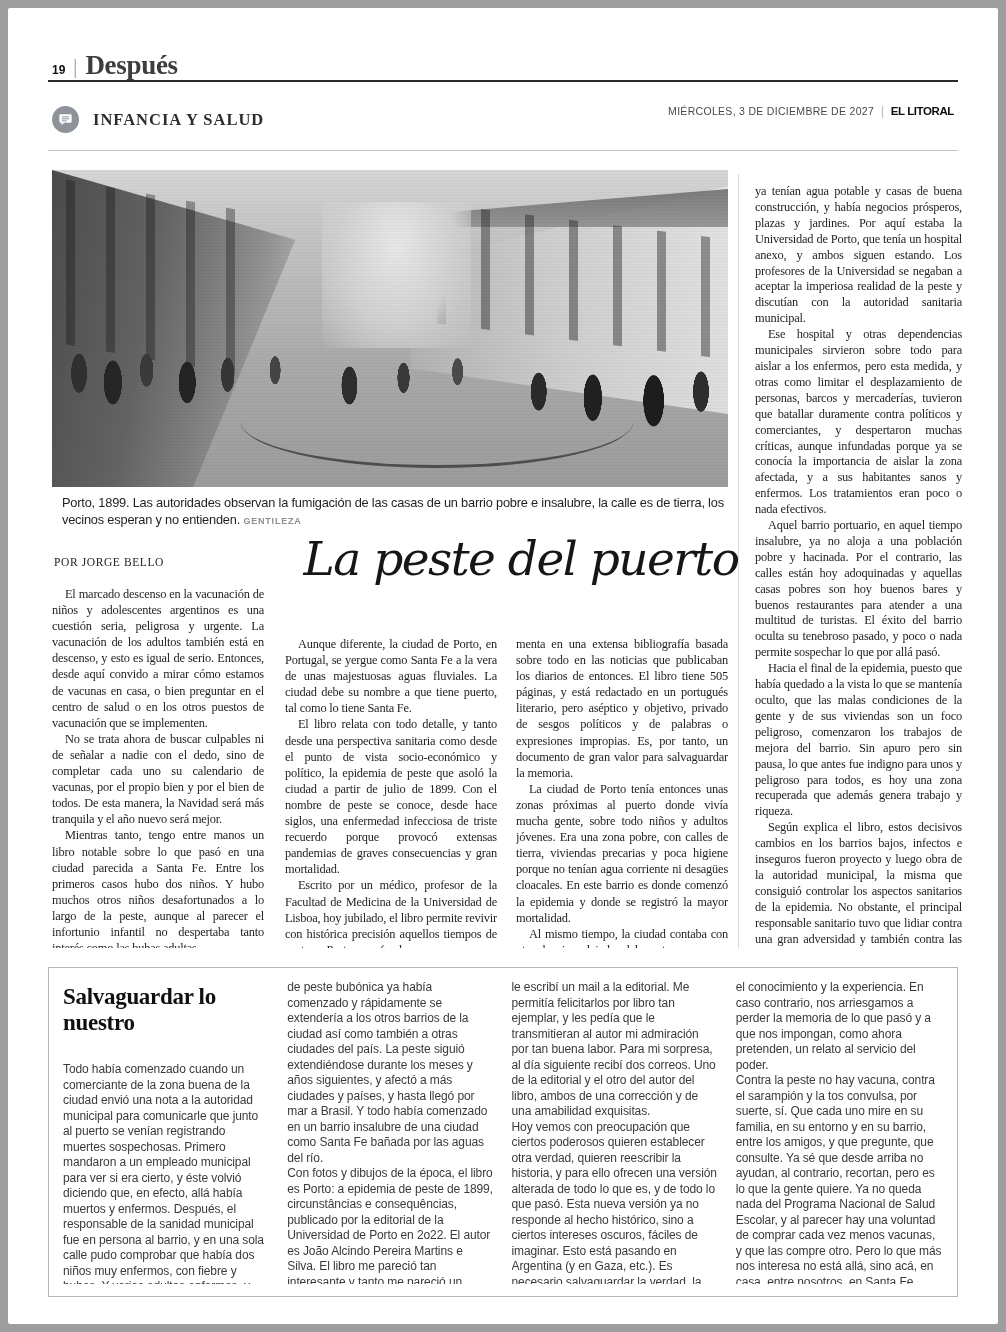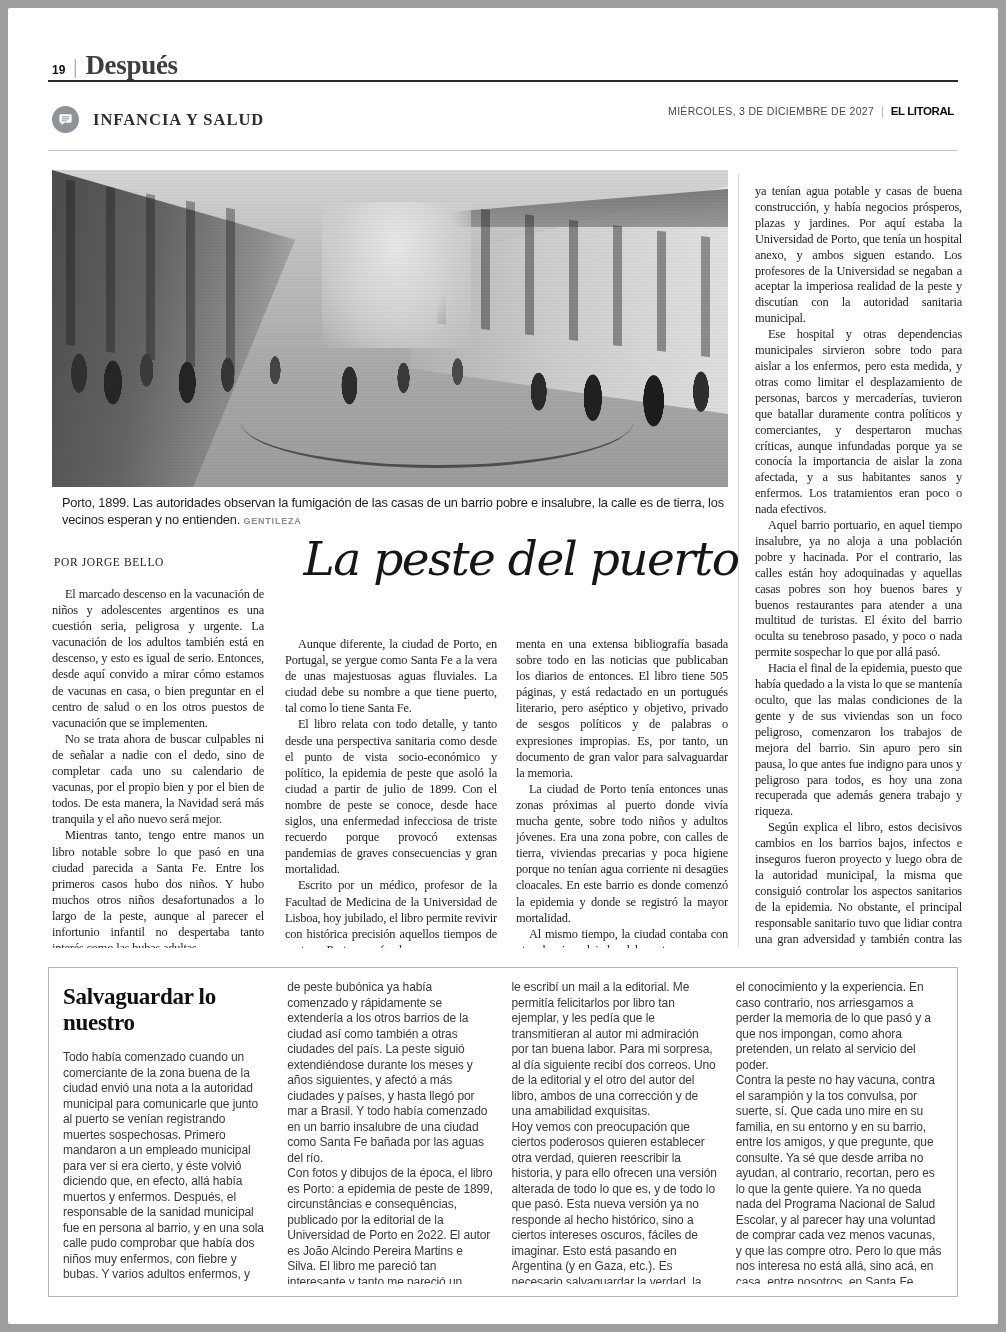--- a/index.html
+++ b/index.html
@@ -106,7 +106,7 @@
     box-sizing:border-box;border:1px solid #b5b5b5;background:#fff;
     padding:12px 14px;display:grid;grid-template-columns:repeat(4,1fr);column-gap:17px;}
   .box-col{overflow:hidden;}
-  .box-title{margin:4px 0 14px 0;font-family:"Liberation Serif",serif;
+  .box-title{margin:4px 0 26px 0;font-family:"Liberation Serif",serif;
     font-size:23px;font-weight:bold;color:#101010;letter-spacing:-0.3px;}
   .box-col p{margin:0;font-family:"Liberation Sans",sans-serif;
     font-size:12px;line-height:15.5px;color:#3a3a3a;letter-spacing:-0.1px;font-weight:400;}

